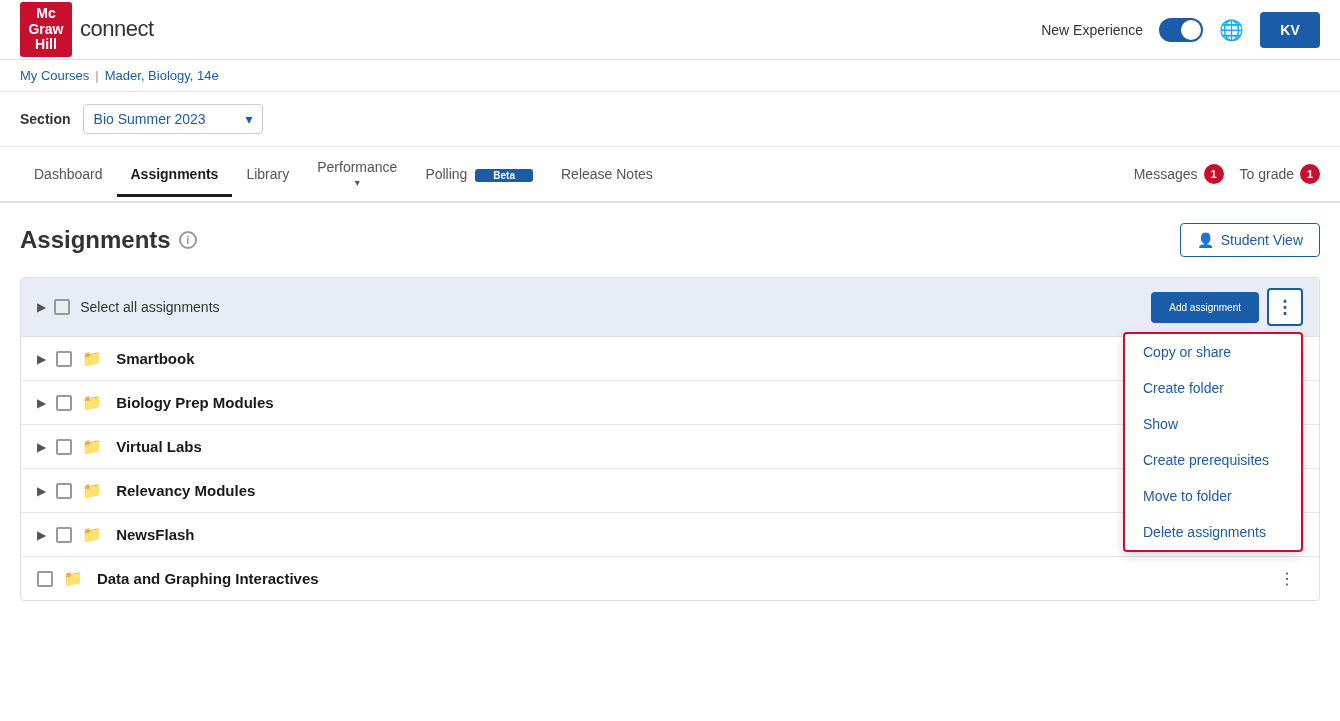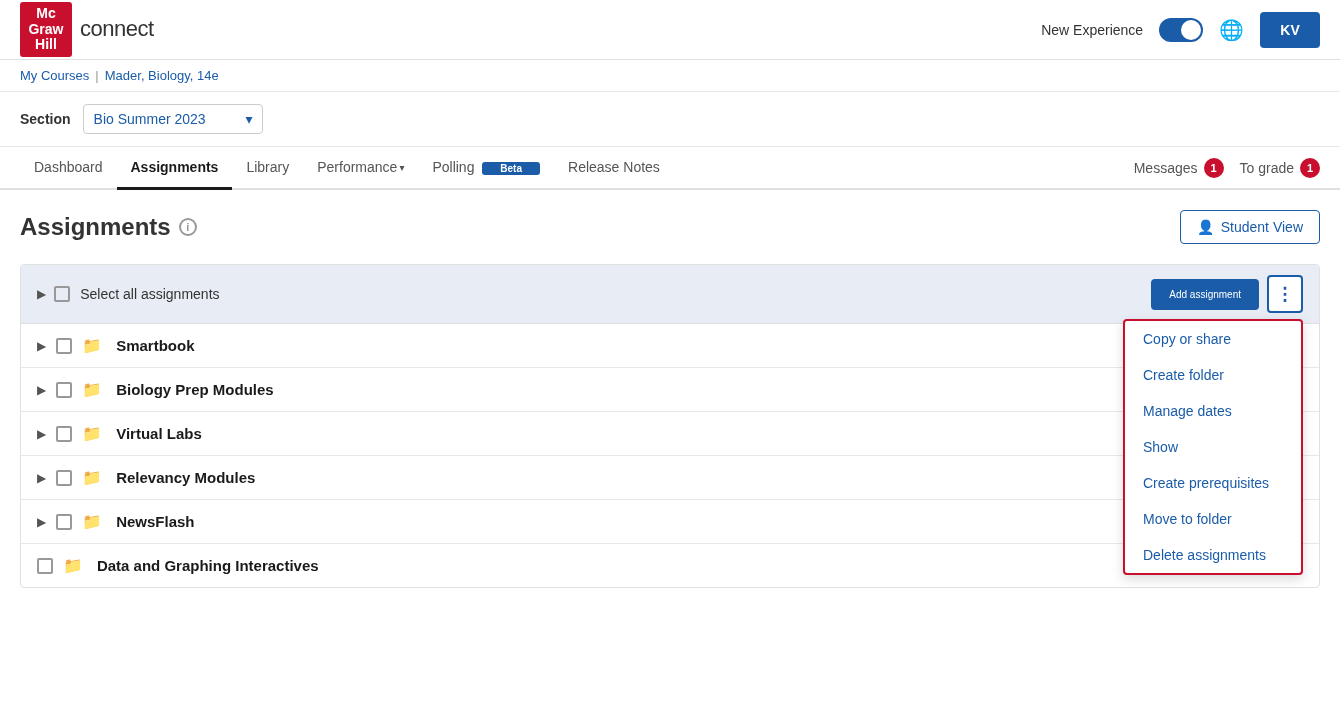--- a/index.html
+++ b/index.html
@@ -38,7 +38,7 @@
     .nav-badge { display: inline-flex; align-items: center; gap: 6px; font-size: 14px; color: #555; cursor: pointer; }
     .badge-count { background: #c8102e; color: #fff; border-radius: 50%; width: 20px; height: 20px; display: flex; align-items: center; justify-content: center; font-size: 11px; font-weight: bold; }
     .beta-badge { background: #1a5ca8; color: #fff; font-size: 10px; padding: 1px 18px; border-radius: 3px; font-weight: 600; margin-left: 4px; }
-    .performance-tab { display: flex; align-items: center; gap: 2px; }
+    .performance-tab { display: flex; align-items: center; gap: 2px; flex-direction: column; }
     .chevron-down { font-size: 10px; }
 
     

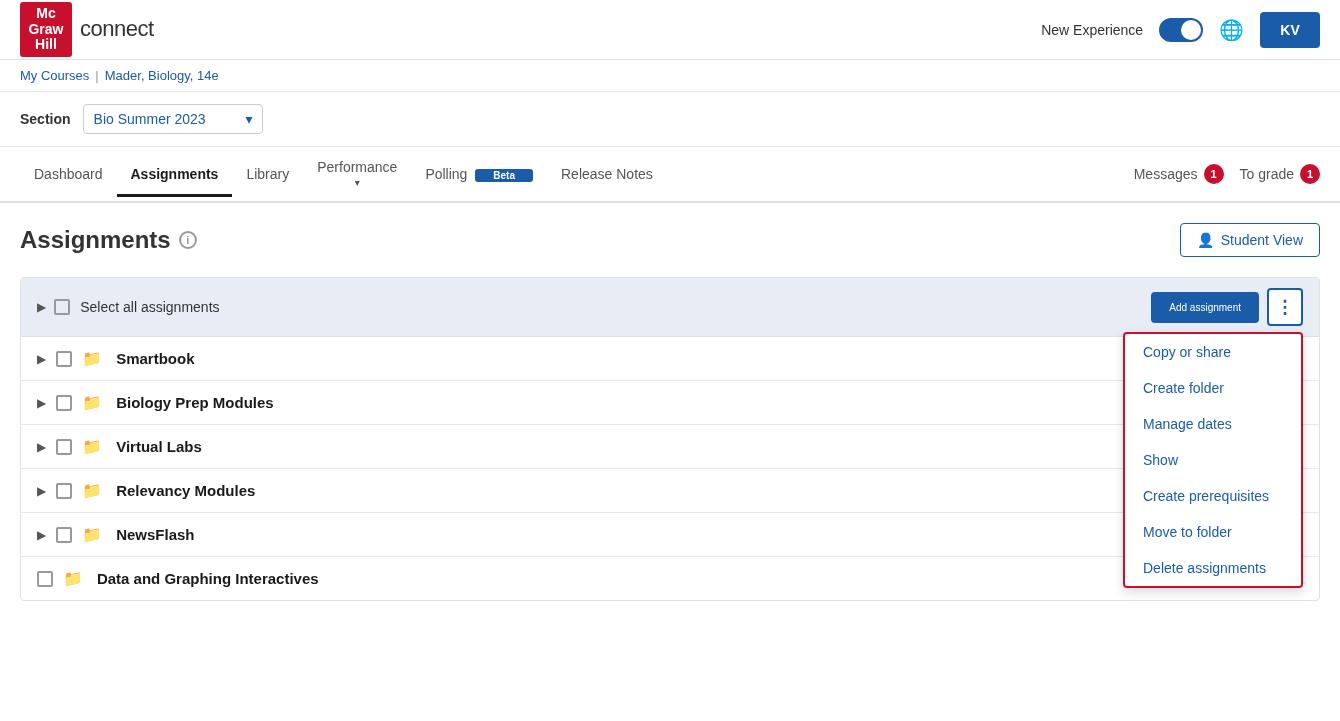--- a/index.html
+++ b/index.html
@@ -159,7 +159,6 @@
         <div class="dropdown-menu">
           <div class="dropdown-item">Copy or share</div>
           <div class="dropdown-item">Create folder</div>
-          <div class="dropdown-item">Manage dates</div>
           <div class="dropdown-item">Show</div>
           <div class="dropdown-item">Create prerequisites</div>
           <div class="dropdown-item">Move to folder</div>

